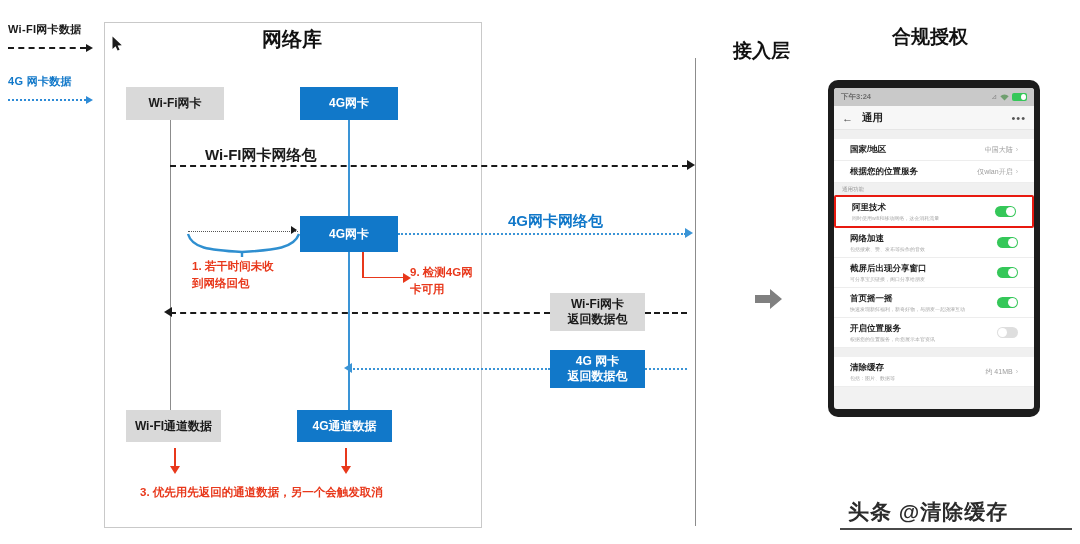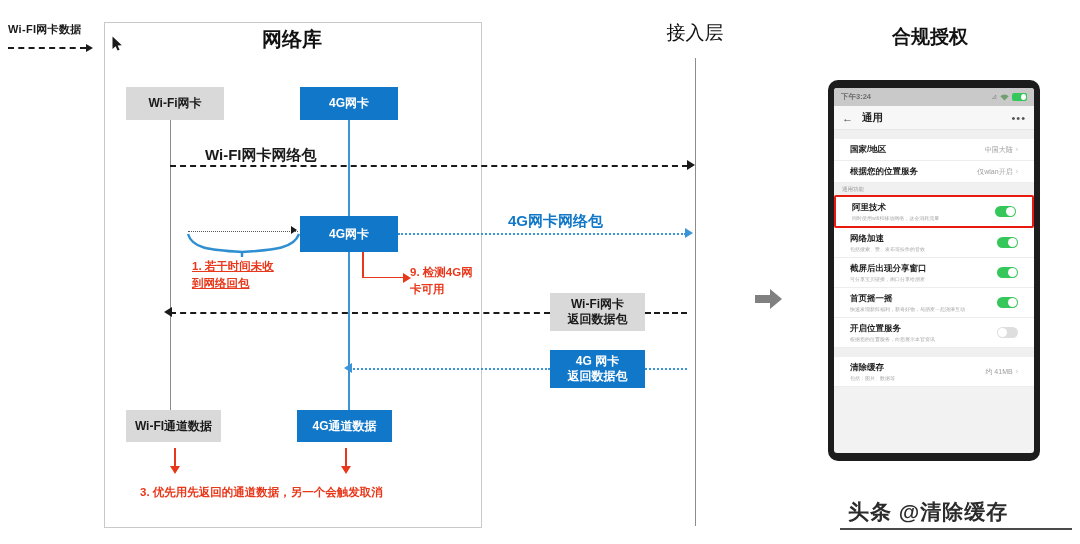--- a/index.html
+++ b/index.html
@@ -63,7 +63,7 @@
     border-top:5px solid transparent;border-bottom:5px solid transparent;border-left:8px solid #e8381b;}
 
   
-  #col-access-title{left:600px;top:20px;width:190px;text-align:center;font-size:19px;font-weight:normal;color:#111;}
+  #col-access-title{left:600px;top:38px;width:190px;text-align:right;font-size:19px;font-weight:bold;color:#111;}
   #col-auth-title{left:830px;top:24px;width:200px;text-align:center;font-size:19px;font-weight:bold;color:#111;}
   #access-divider{left:695px;top:58px;width:1px;height:468px;background:#8c8c8c;}
 

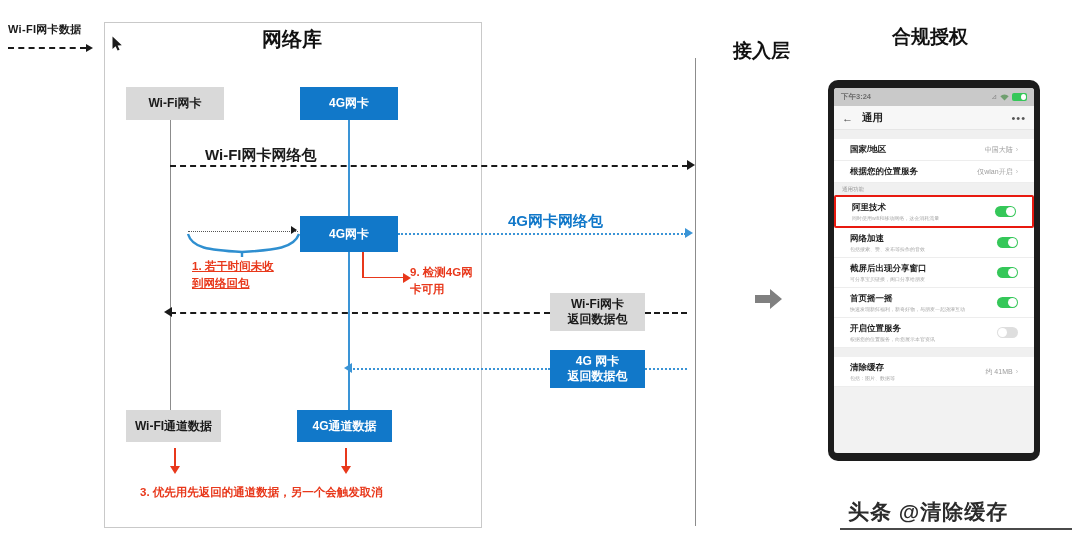--- a/index.html
+++ b/index.html
@@ -123,6 +123,13 @@
       <div class="head"></div>
     </div>
   </div>
+  <div class="legend-item">
+    <div class="legend-label blue">4G 网卡数据</div>
+    <div class="legend-line blue">
+      <div class="dash"></div>
+      <div class="head"></div>
+    </div>
+  </div>
 </div>
 
 <div class="abs" id="panel"></div>

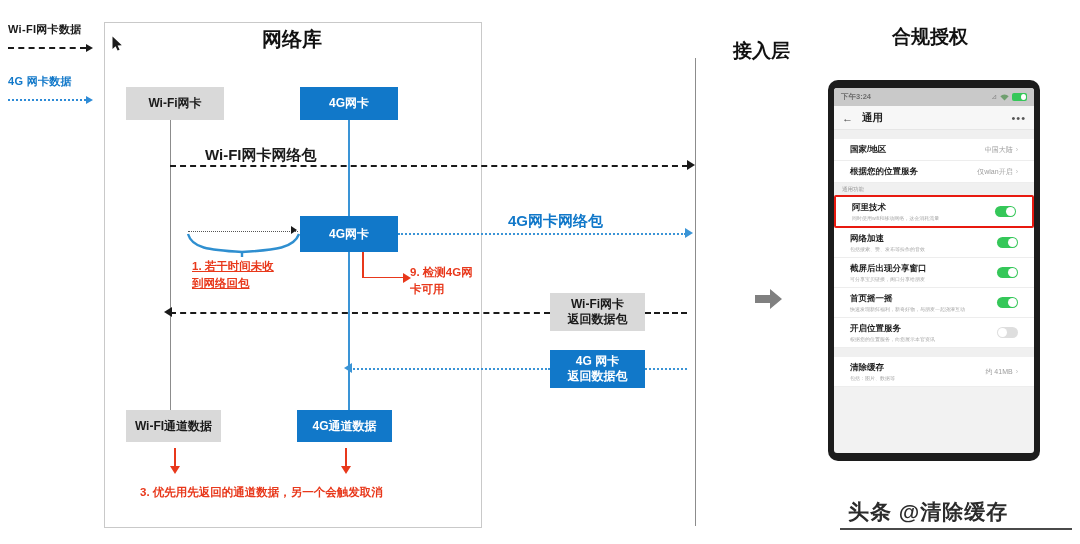--- a/index.html
+++ b/index.html
@@ -71,7 +71,7 @@
   #transition-arrow{left:755px;top:288px;width:28px;height:22px;}
 
   
-  #phone{left:828px;top:80px;width:212px;height:381px;background:#1c1c1c;border-radius:10px;
+  #phone{left:828px;top:80px;width:212px;height:337px;background:#1c1c1c;border-radius:10px;
          padding:8px 6px;box-sizing:border-box;}
   #phone-screen{width:100%;height:100%;background:#f2f2f2;overflow:hidden;position:relative;border-radius:3px;}
   #statusbar{height:18px;background:#c9c9c9;display:flex;align-items:center;

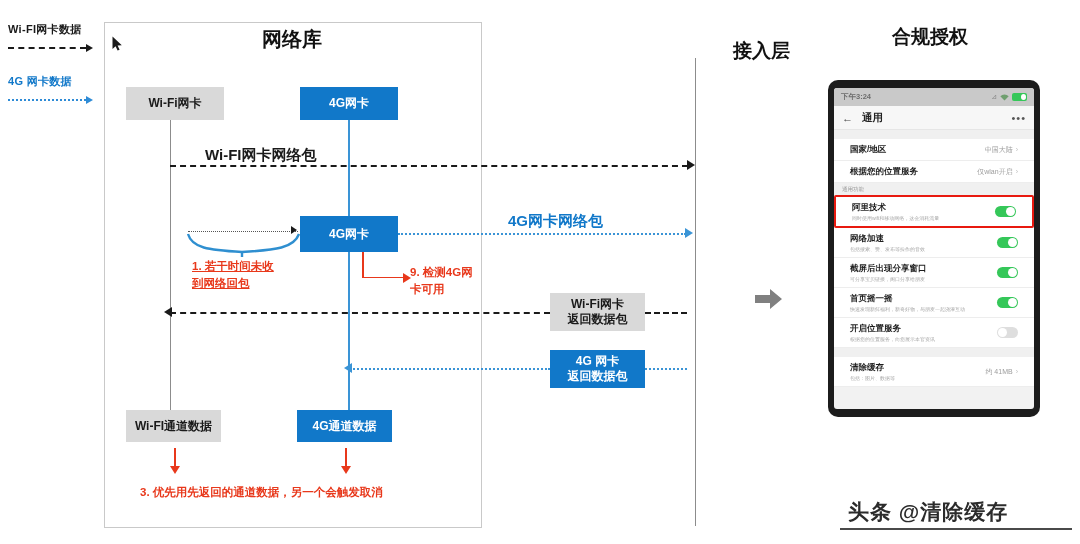--- a/index.html
+++ b/index.html
@@ -161,7 +161,7 @@
   <path d="M56,20 L56,25" fill="none" stroke="#2f8fd0" stroke-width="2.4"></path>
 </svg>
 
-<div class="note abs" style="left:192px;top:258px;width:110px;text-decoration:underline;">1. 若干时间未收
+<div class="note abs" style="left:192px;top:258px;width:110px;">1. 若干时间未收
 到网络回包</div>
 
 <div class="flow-label blue abs" style="left:508px;top:212px;">4G网卡网络包</div>

